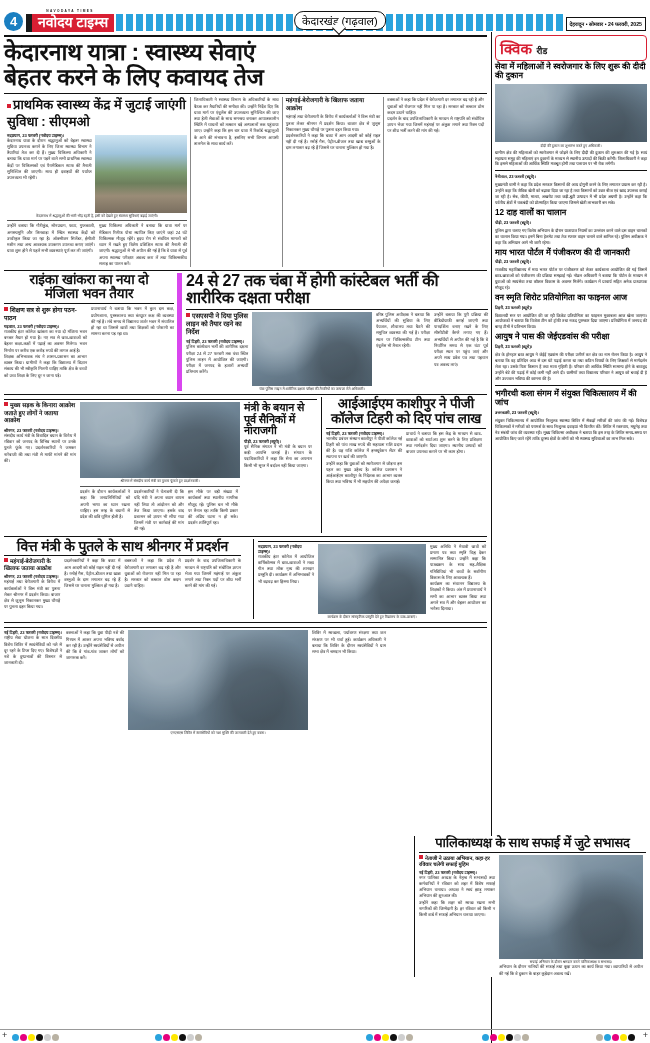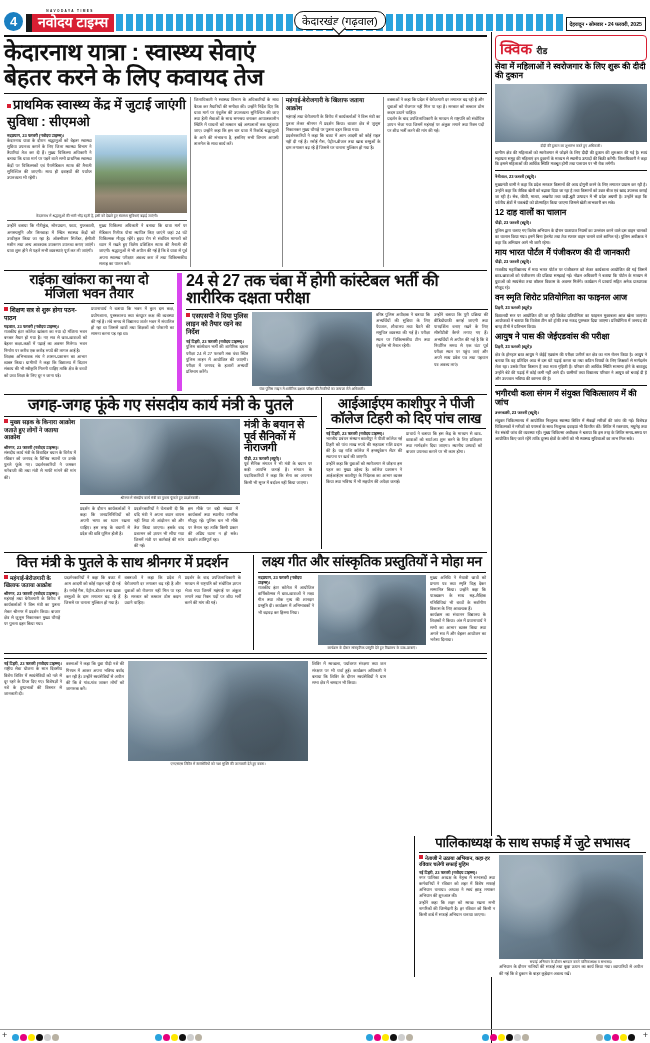--- a/index.html
+++ b/index.html
@@ -199,7 +199,6 @@
       <div style="display:flex;padding:2px 4px 0 4px">
 
         <div style="width:318px;border-right:1px solid #111;padding-right:4px">
-          <div class="hl h-lg" style="text-align:center">जगह-जगह फूंके गए संसदीय कार्य मंत्री के पुतले</div>
           <div class="rule" style="margin:2px 0"></div>
           <div style="display:flex;gap:4px">
             <div style="width:72px">

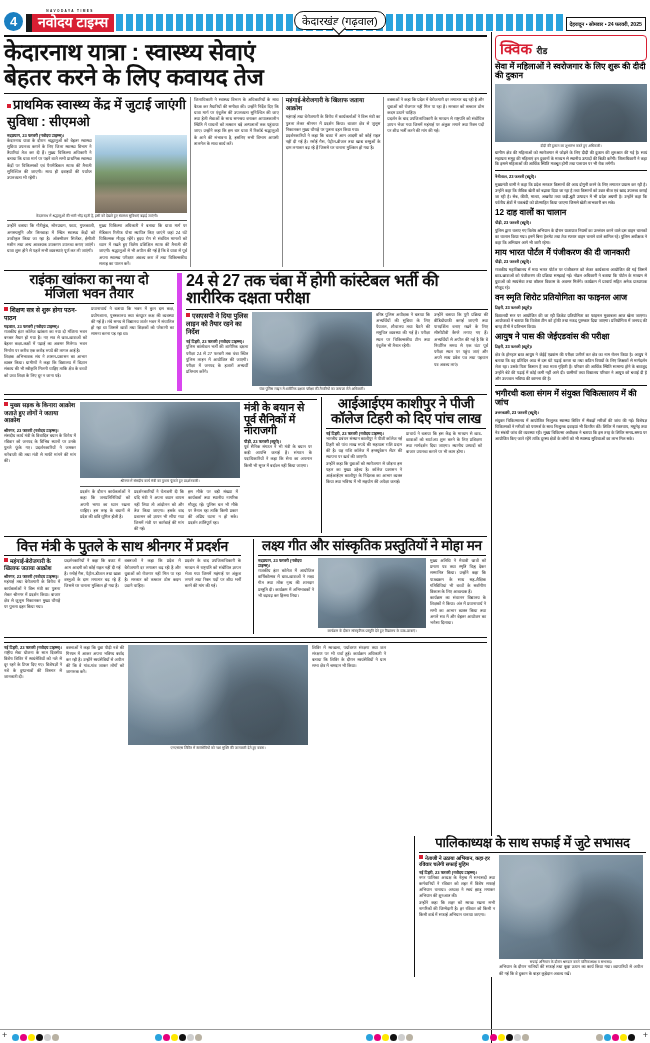--- a/index.html
+++ b/index.html
@@ -258,7 +258,6 @@
         </div>
 
         <div style="width:232px;padding-left:4px">
-          <div class="hl h-md" style="text-align:center">लक्ष्य गीत और सांस्कृतिक प्रस्तुतियों ने मोहा मन</div>
           <div class="rule" style="margin:2px 0"></div>
           <div style="display:flex;gap:4px">
             <div style="width:56px">

